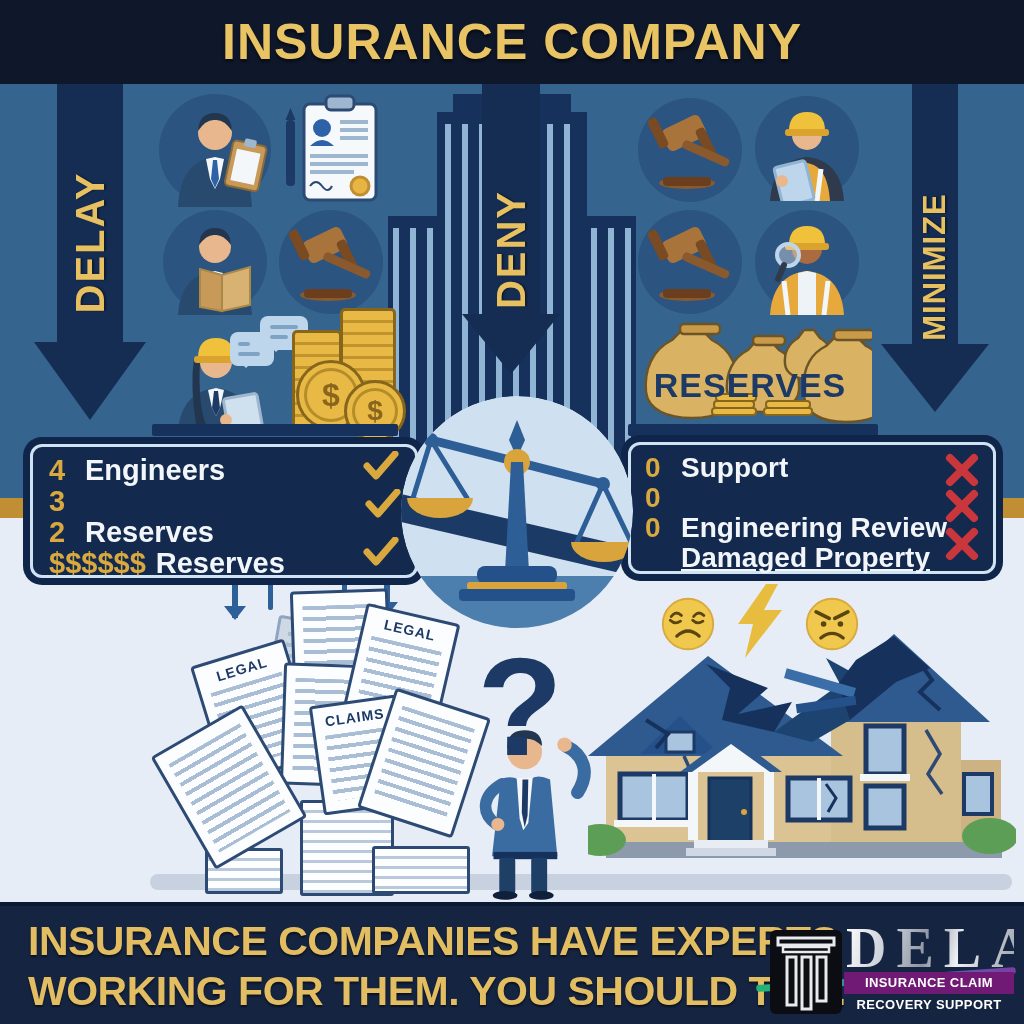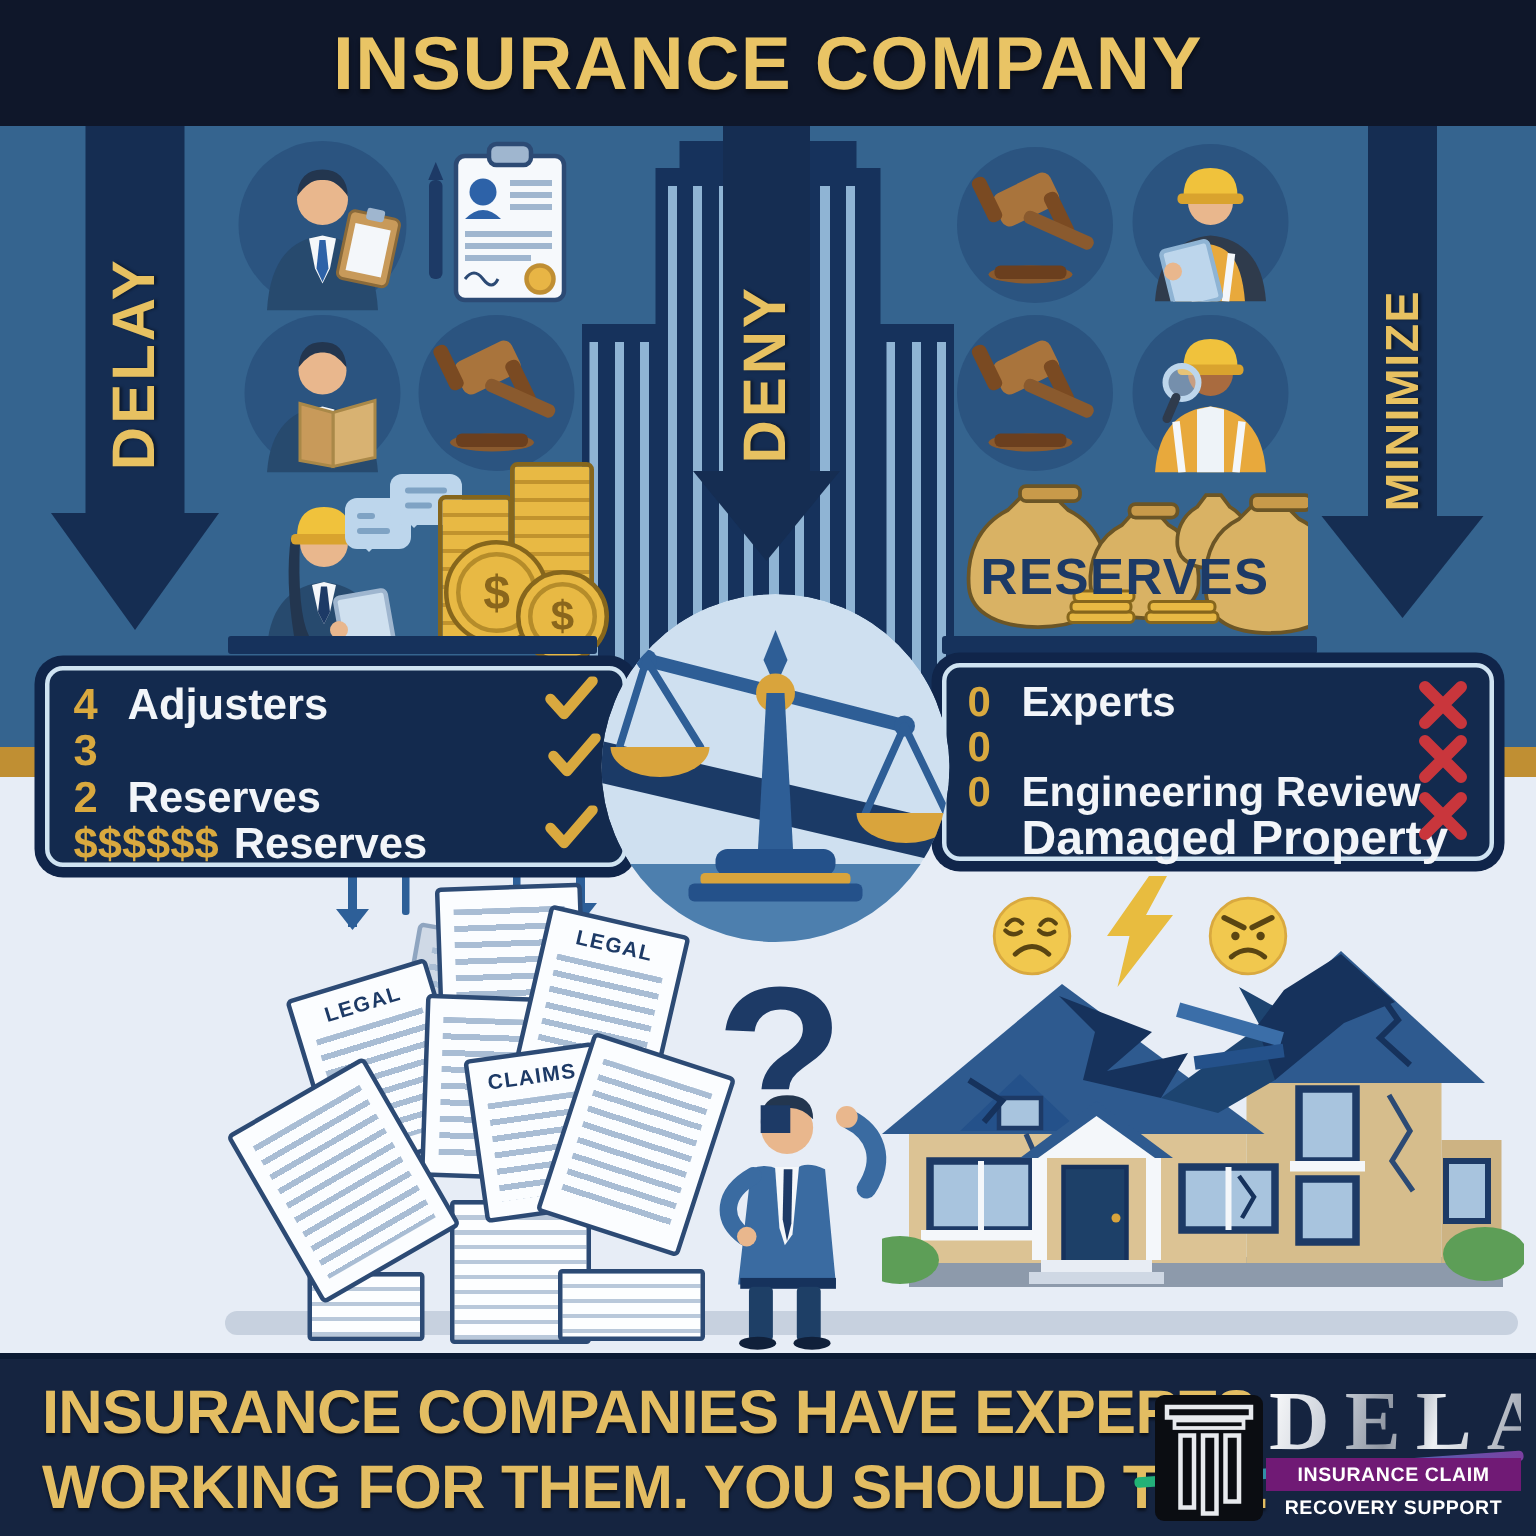--- a/index.html
+++ b/index.html
@@ -293,7 +293,7 @@
   <div class="abs panel" style="left:30px;top:444px;width:388px;height:134px;padding:8px 16px;box-sizing:border-box;">
     <div class="prow" style="height:31px;font-size:29px;">
       <span class="pnum">4</span>
-      <span>Adjusters</span>
+      <span>Engineers</span>
     </div>
     <div class="prow" style="height:31px;font-size:29px;">
       <span class="pnum">3</span>

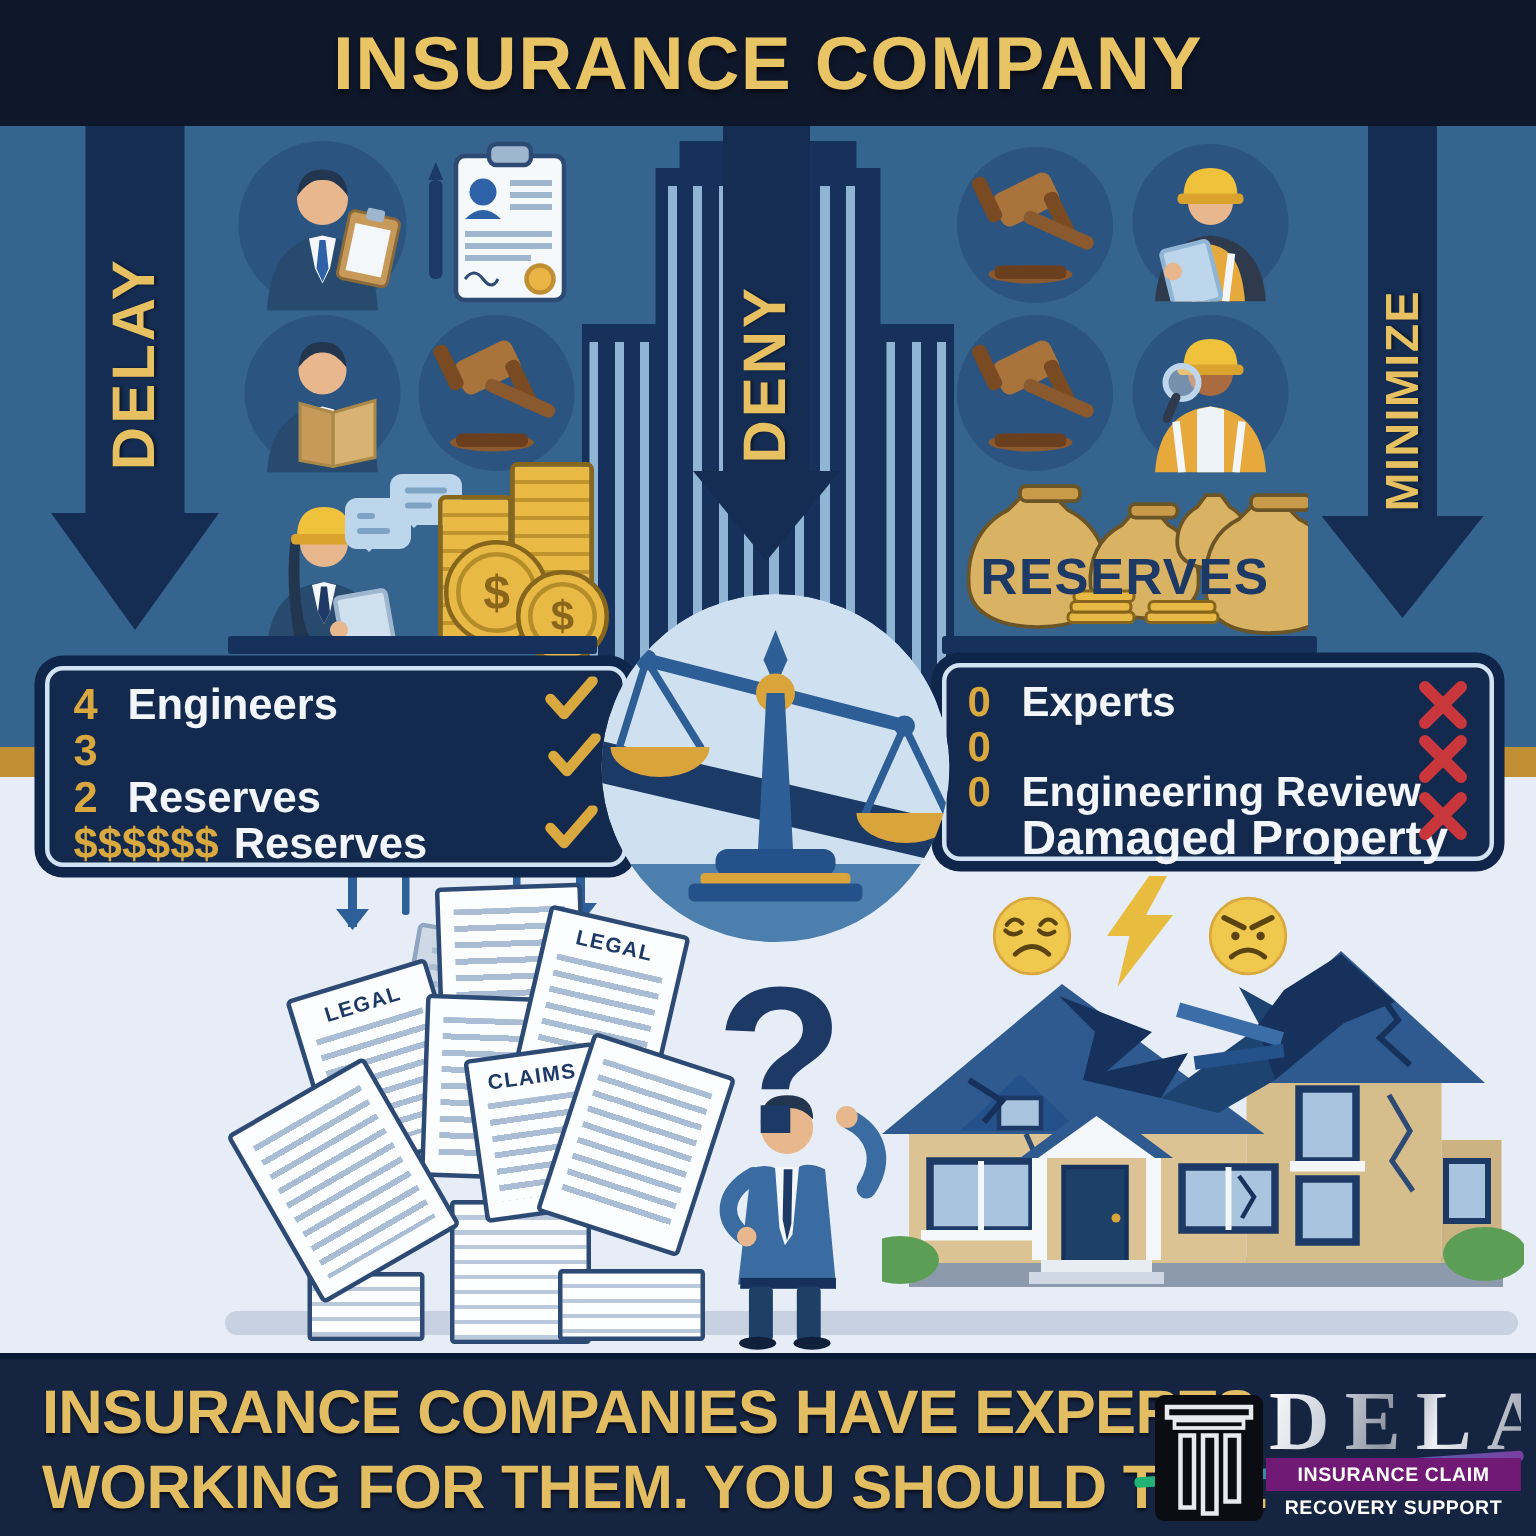--- a/index.html
+++ b/index.html
@@ -320,7 +320,7 @@
   <div class="abs panel" style="left:628px;top:442px;width:368px;height:132px;padding:8px 14px;box-sizing:border-box;">
     <div class="prow" style="height:30px;font-size:28px;">
       <span class="pnum">0</span>
-      <span>Experts</span>
+      <span>Support</span>
     </div>
     <div class="prow" style="height:30px;font-size:28px;">
       <span class="pnum">0</span>

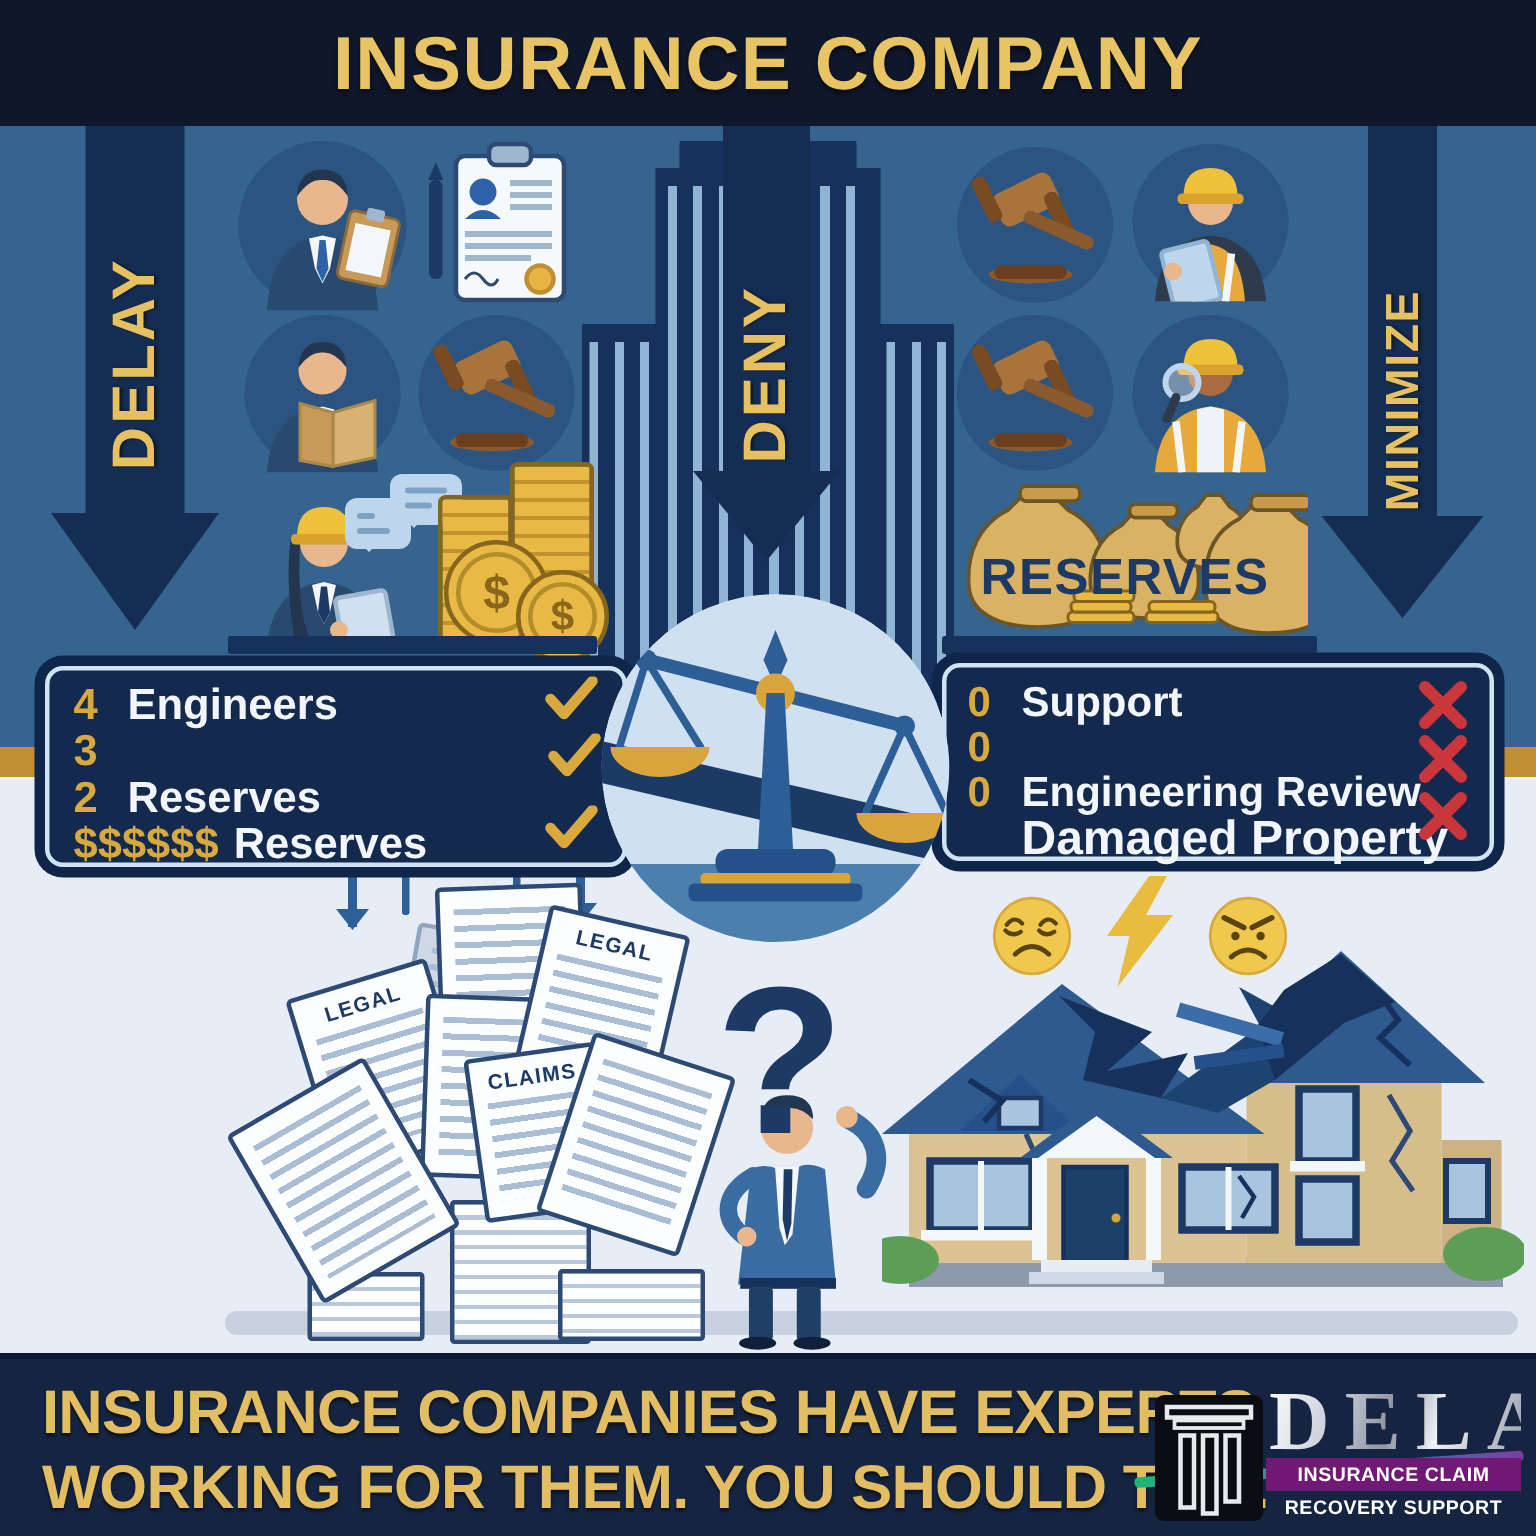--- a/index.html
+++ b/index.html
@@ -329,7 +329,7 @@
       <span class="pnum">0</span>
       <span>Engineering Review</span>
     </div>
-    <div class="prow" style="height:30px;font-size:32px;">
+    <div class="prow" style="height:30px;font-size:28px;text-decoration:underline;">
       <span class="pnum"></span>
       <span>Damaged Property</span>
     </div>

